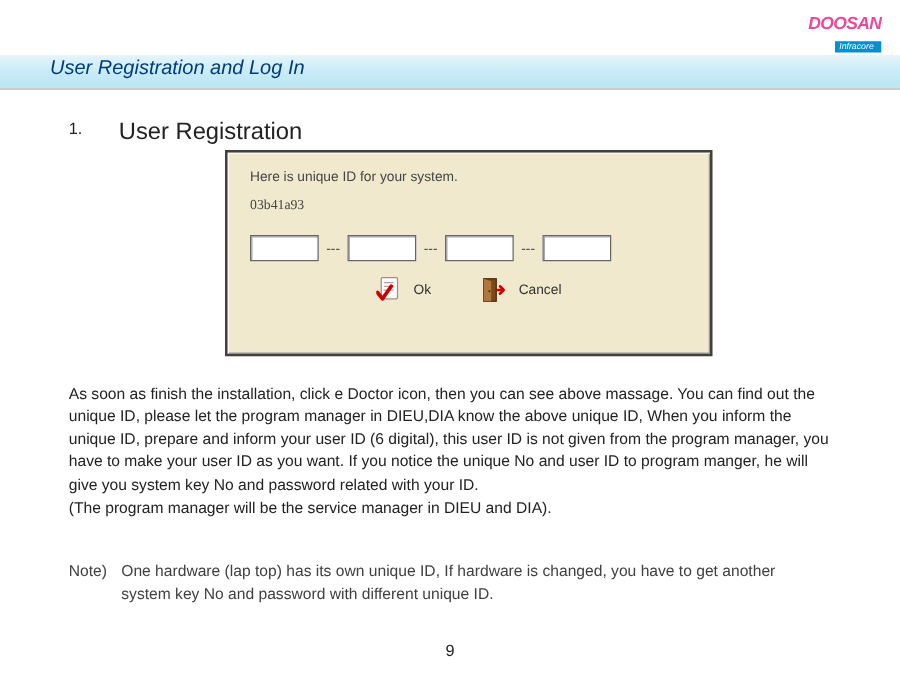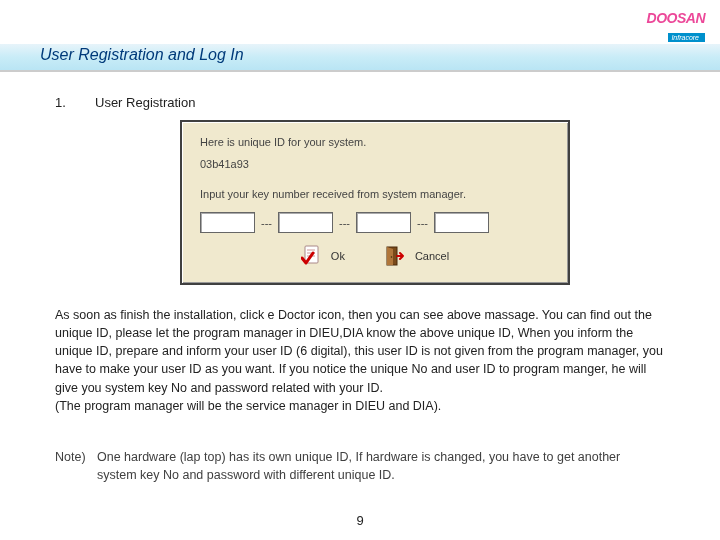--- a/index.html
+++ b/index.html
@@ -62,7 +62,7 @@
     position: absolute;
     top: 95px;
     left: 95px;
-    font-size: 13px;
+    font-size: 19px;
     color: #222;
   }
   .dialog {

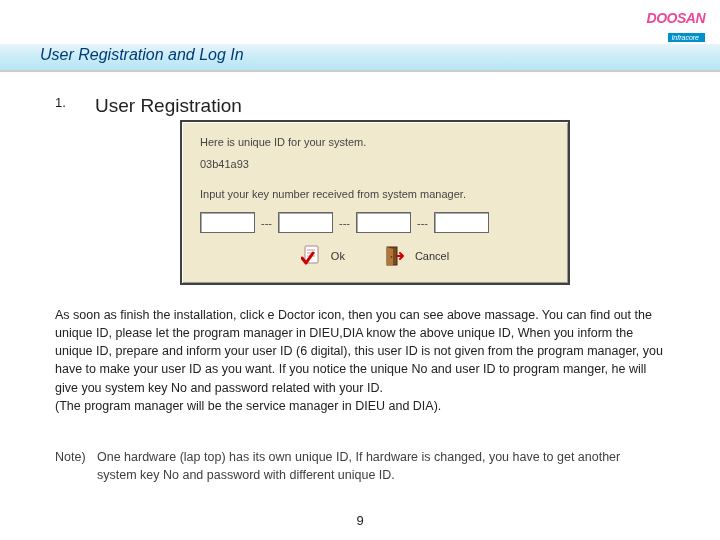--- a/index.html
+++ b/index.html
@@ -85,6 +85,7 @@
     font-size: 11px;
     color: #444;
     margin-bottom: 18px;
+    font-family: Liberation Serif, serif;
   }
   .dialog-prompt {
     font-size: 11px;

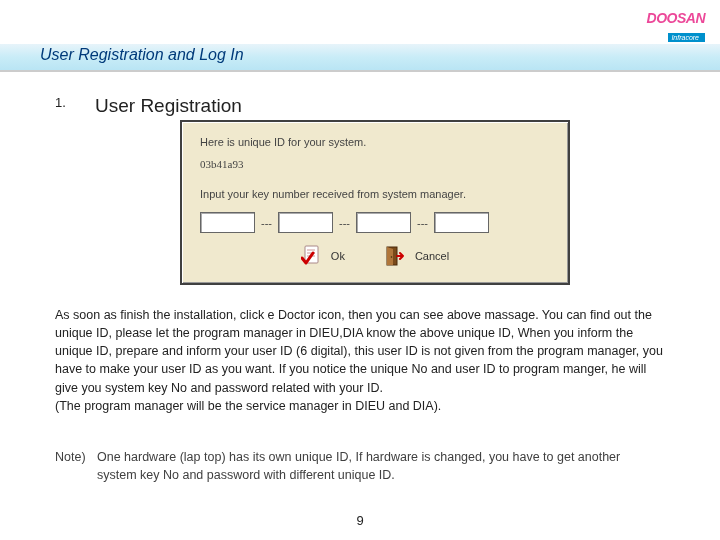--- a/index.html
+++ b/index.html
@@ -171,7 +171,6 @@
 <div class="dialog">
   <div class="dialog-text">Here is unique ID for your system.</div>
   <div class="dialog-id">03b41a93</div>
-  <div class="dialog-prompt">Input your key number received from system manager.</div>
   <div class="key-row">
     <input class="key-input" style="">
     <span class="key-sep">---</span>

